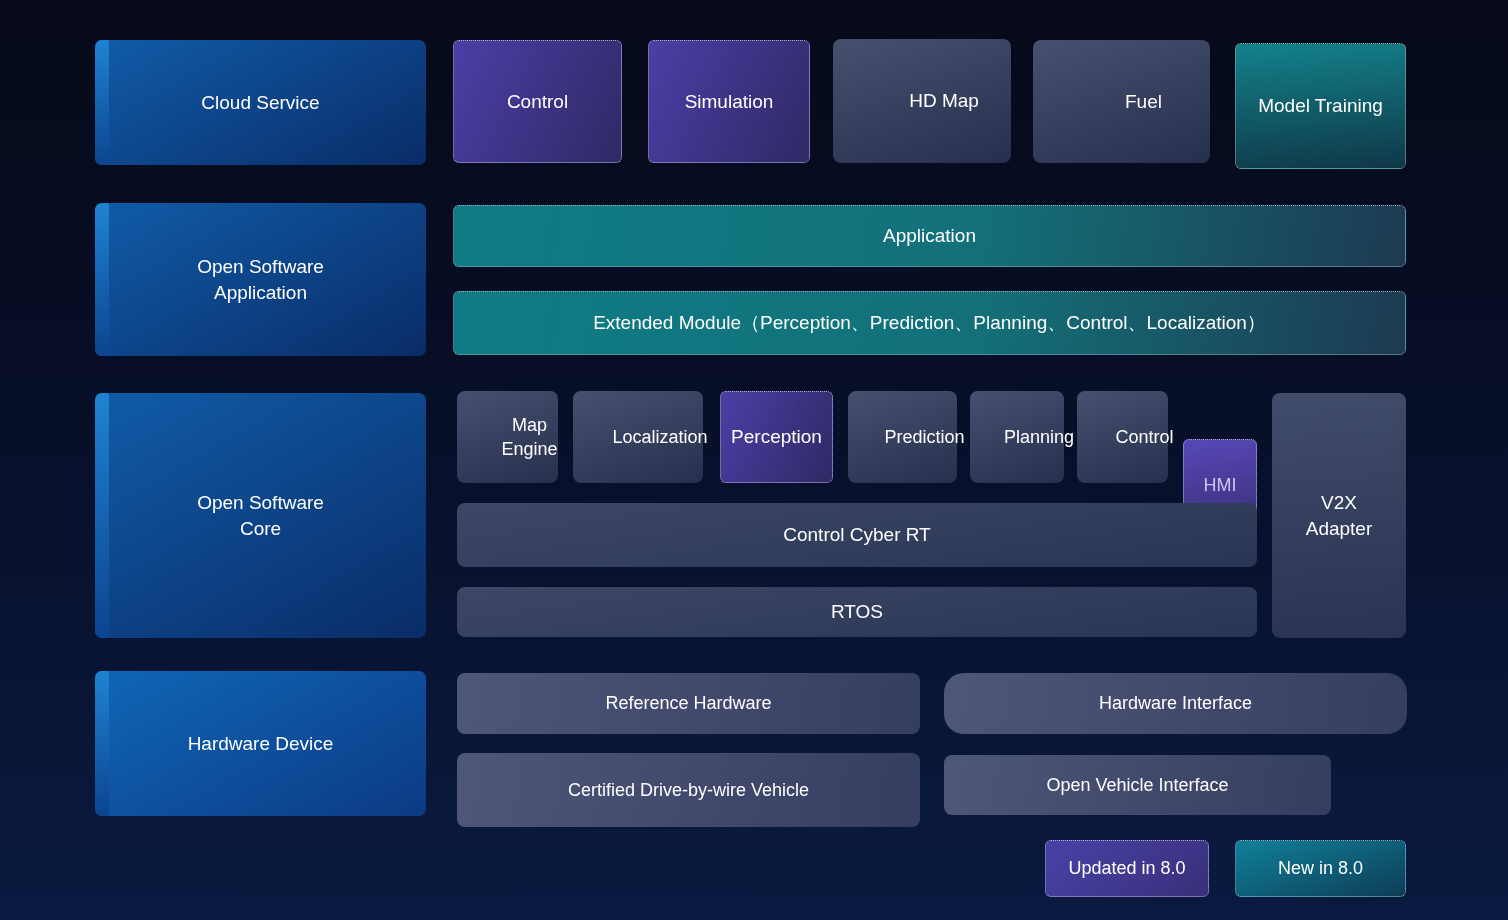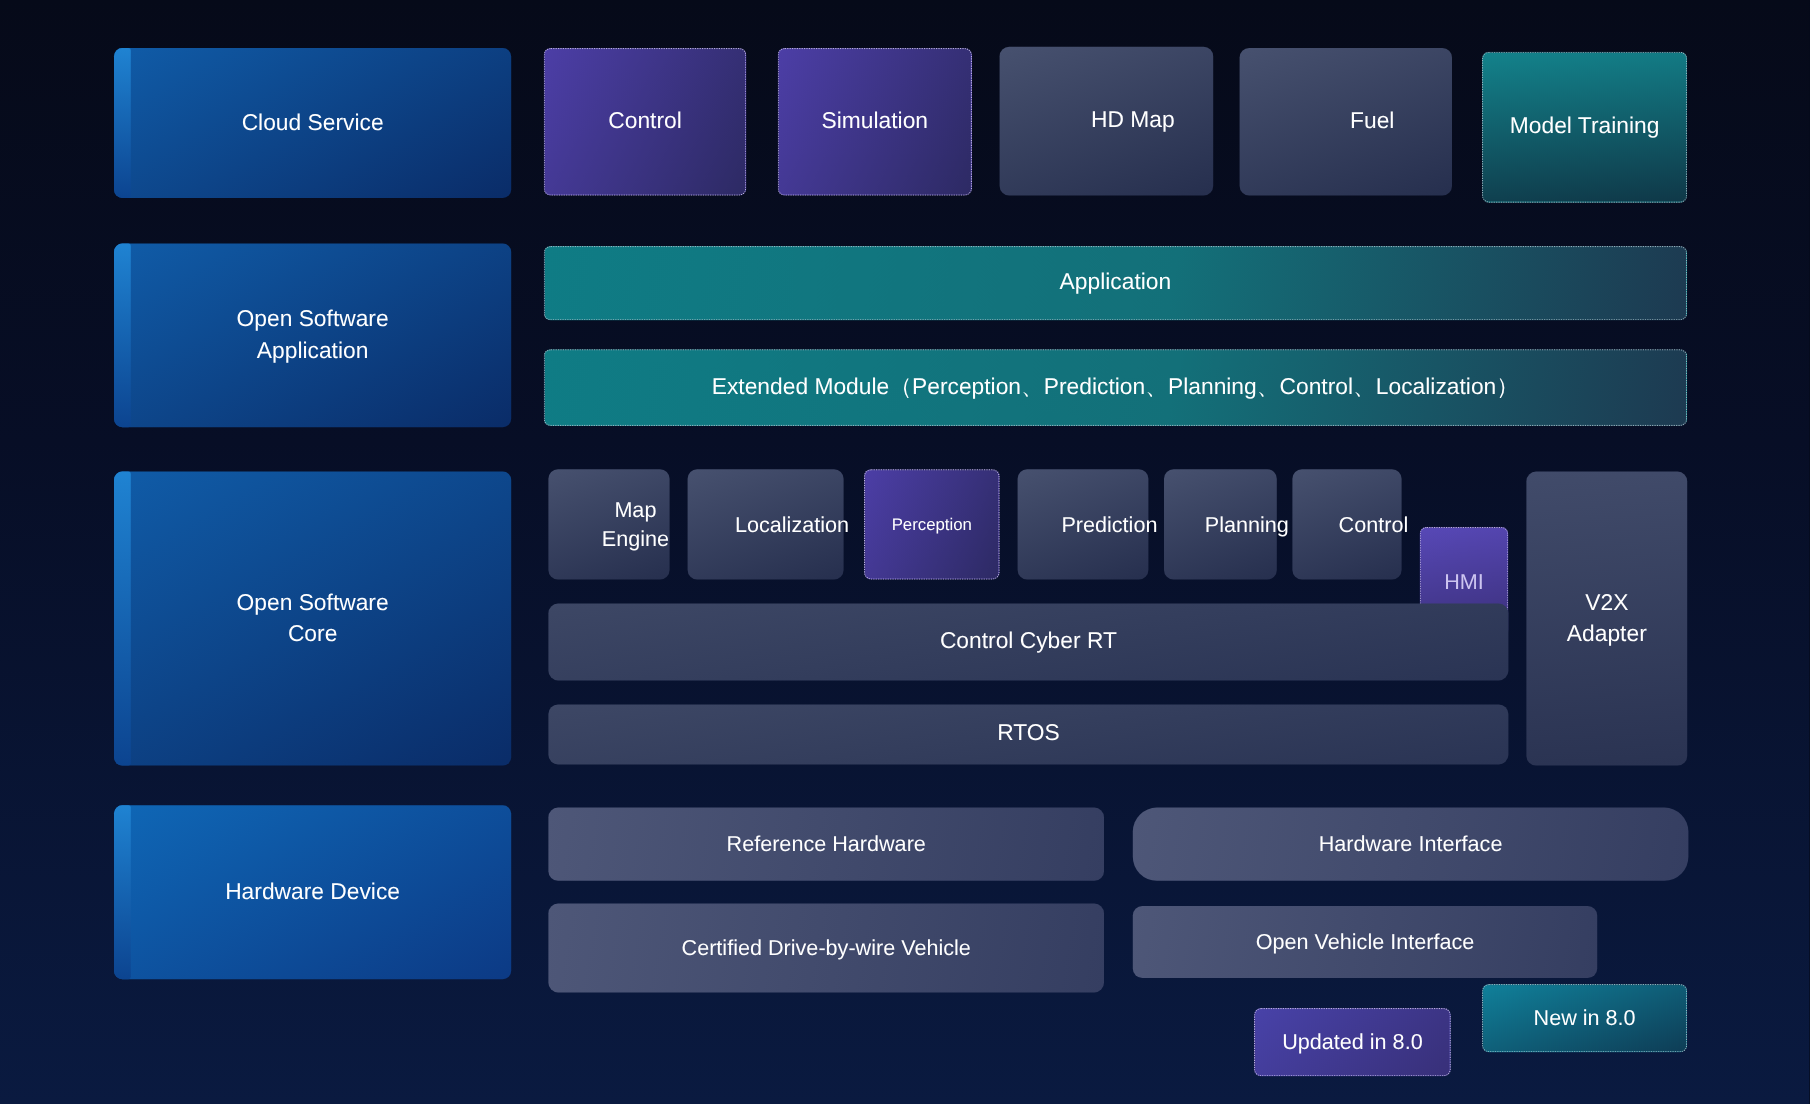--- a/index.html
+++ b/index.html
@@ -116,7 +116,7 @@
   <div class="blk dark" style="left:573px;top:391px;width:130px;height:92px;font-size:18px;">
     <span>Localization</span>
   </div>
-  <div class="blk purple" style="left:720px;top:391px;width:113px;height:92px;font-size:14px;">
+  <div class="blk purple" style="left:720px;top:391px;width:113px;height:92px;font-size:19px;">
     <span>Perception</span>
   </div>
   <div class="blk dark" style="left:848px;top:391px;width:109px;height:92px;font-size:18px;">

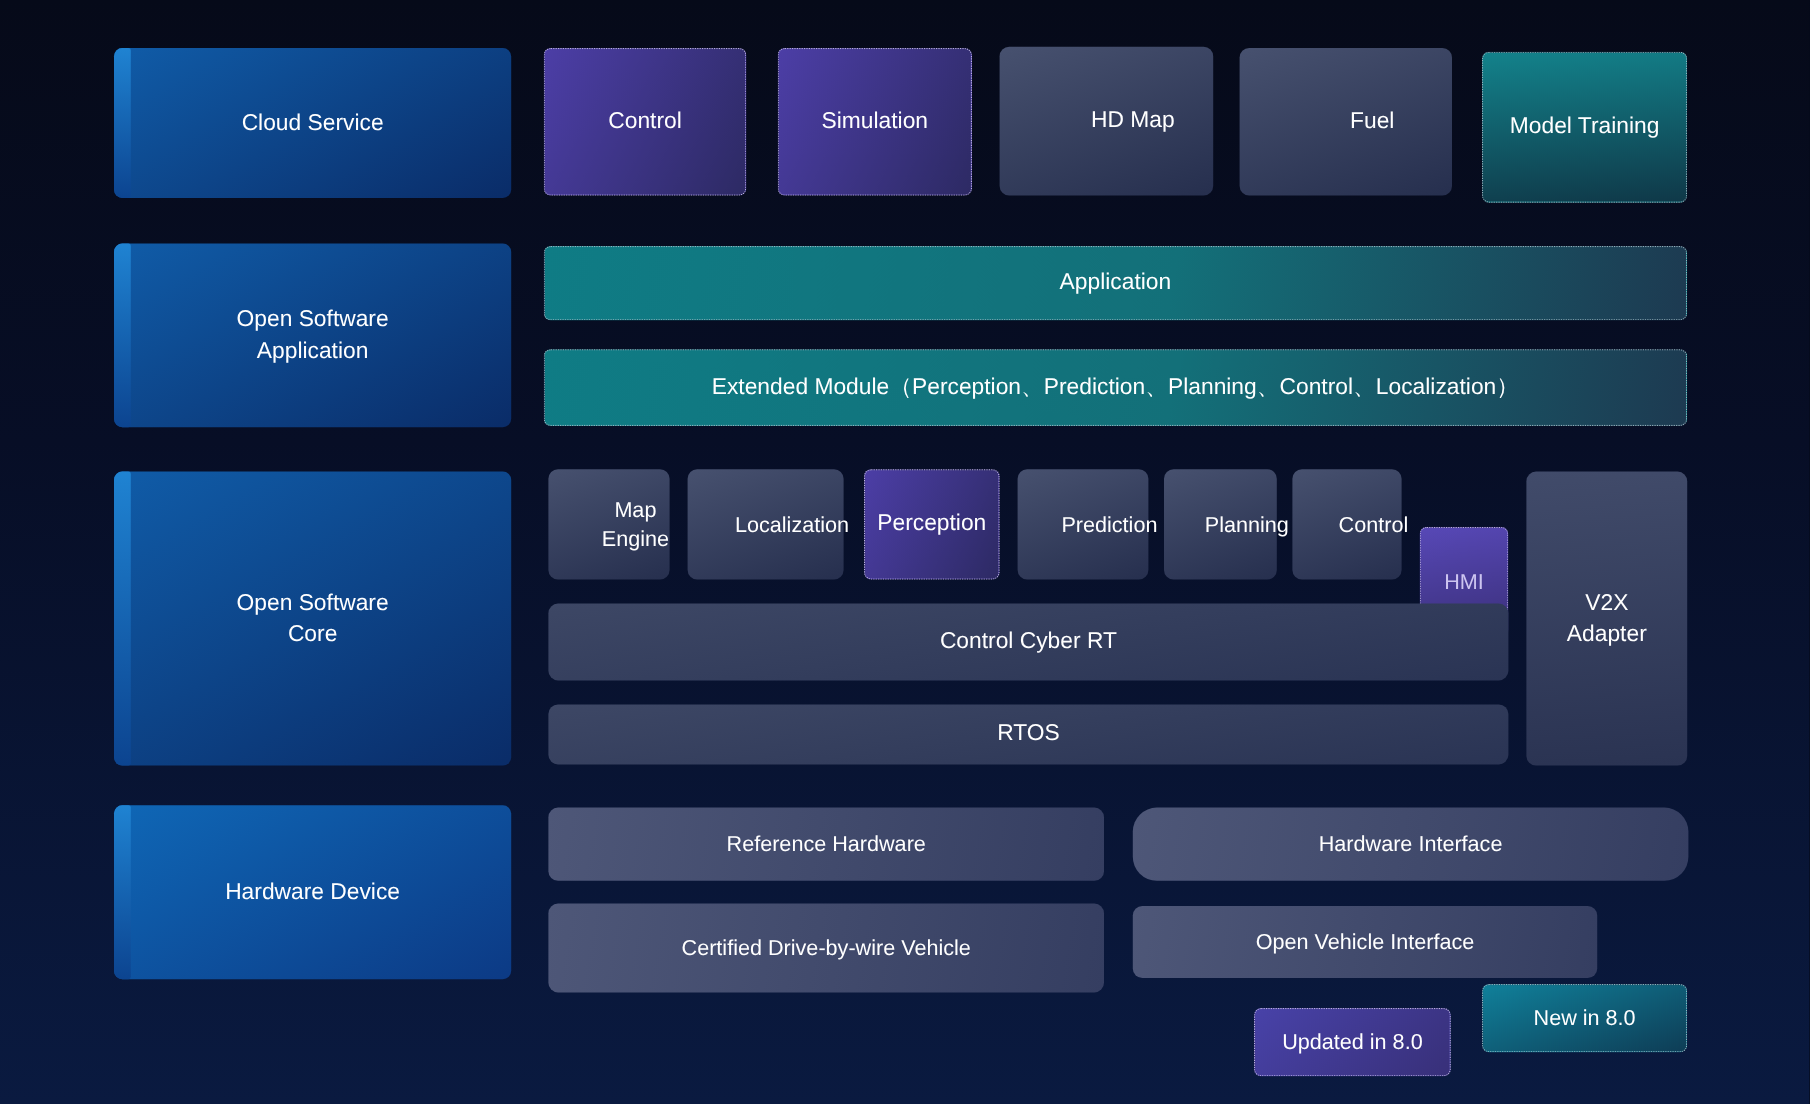--- a/index.html
+++ b/index.html
@@ -162,7 +162,7 @@
   <div class="blk purple legend-purple" style="left:1022px;top:840px;width:164px;height:57px;font-size:18px;margin-left:23px;">
     <span>Updated in 8.0</span>
   </div>
-  <div class="blk teal legend-teal" style="left:1235px;top:820px;width:171px;height:57px;font-size:18px;">
+  <div class="blk teal legend-teal" style="left:1235px;top:840px;width:171px;height:57px;font-size:18px;">
     <span>New in 8.0</span>
   </div>
 

